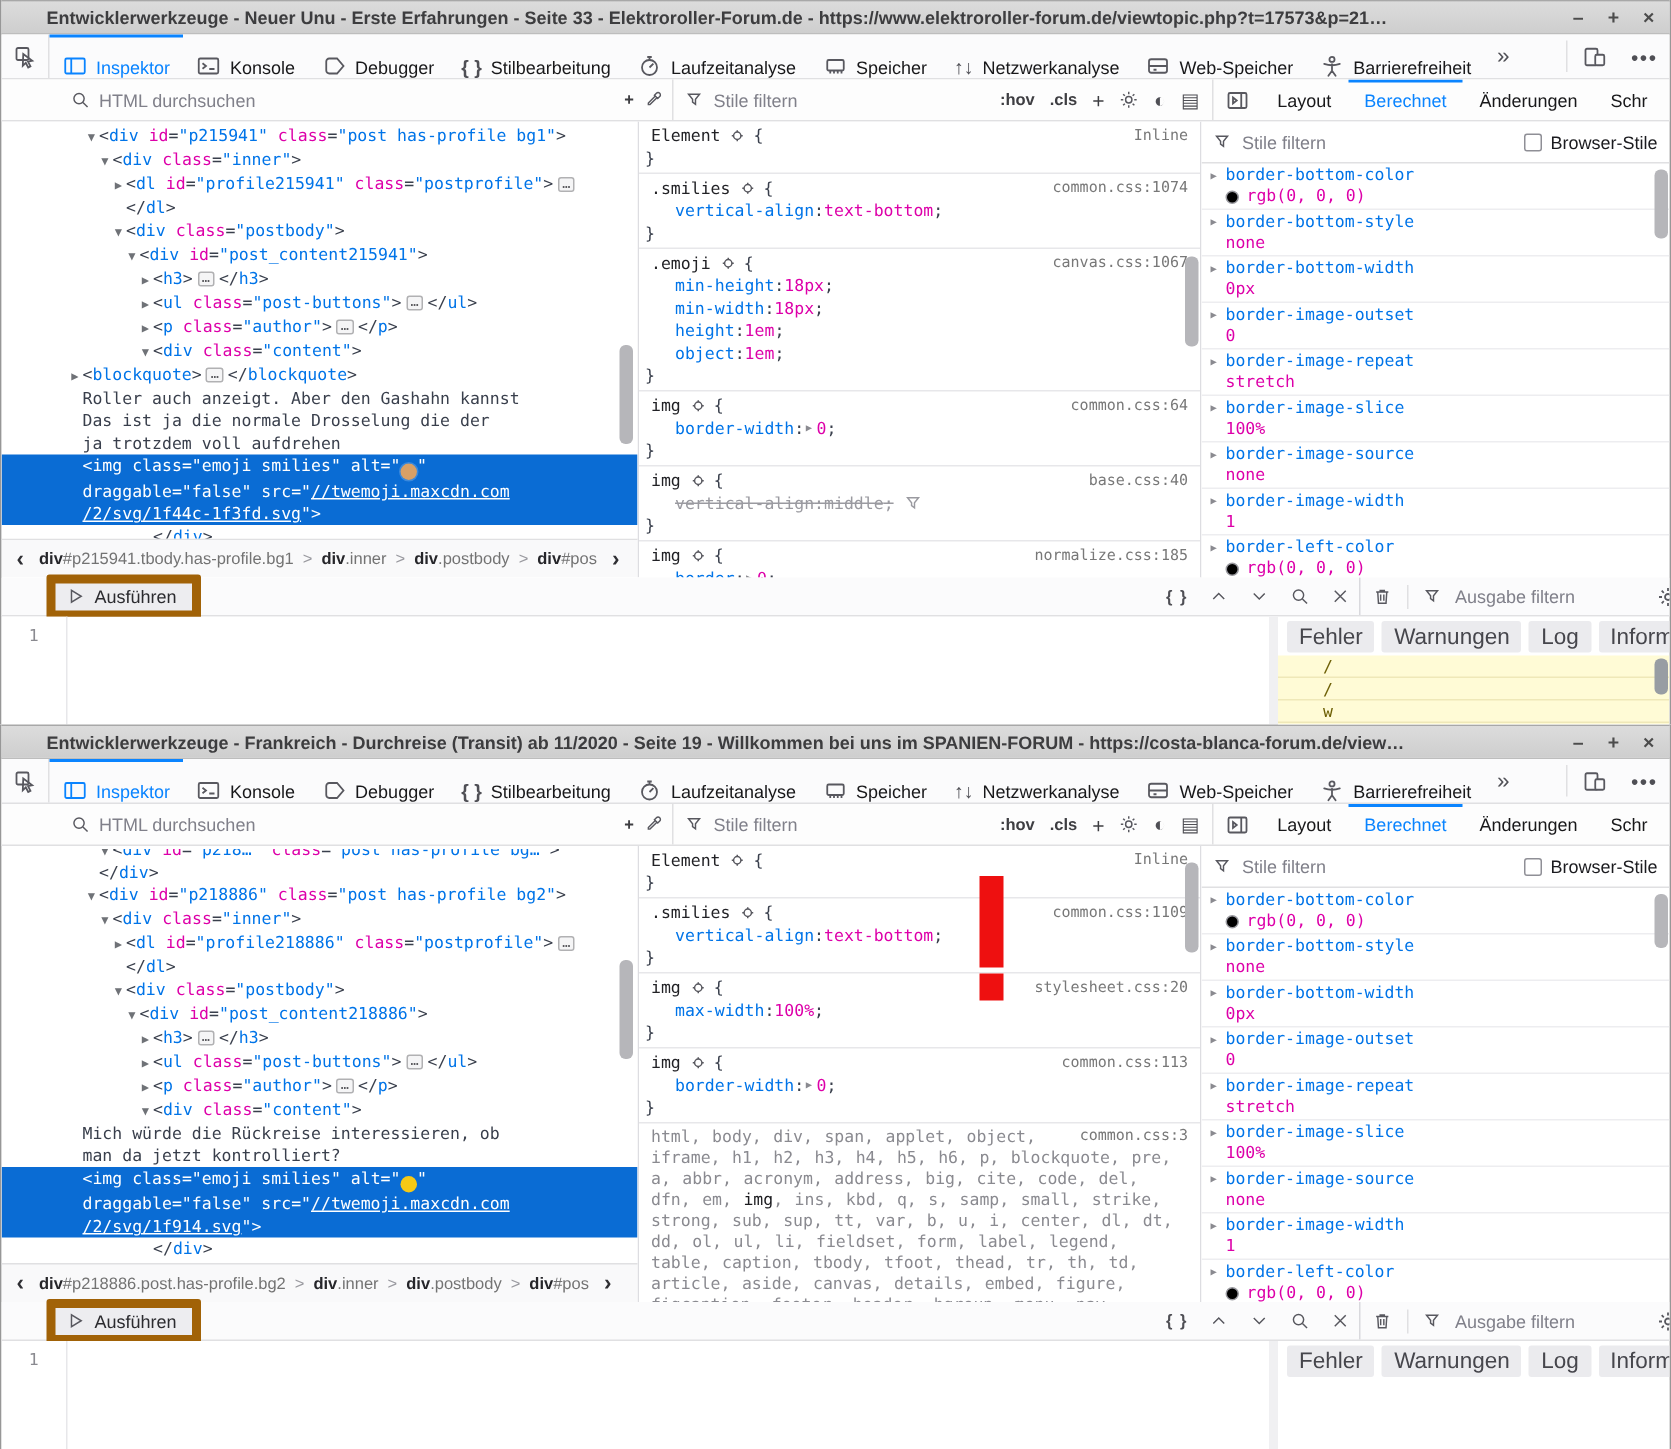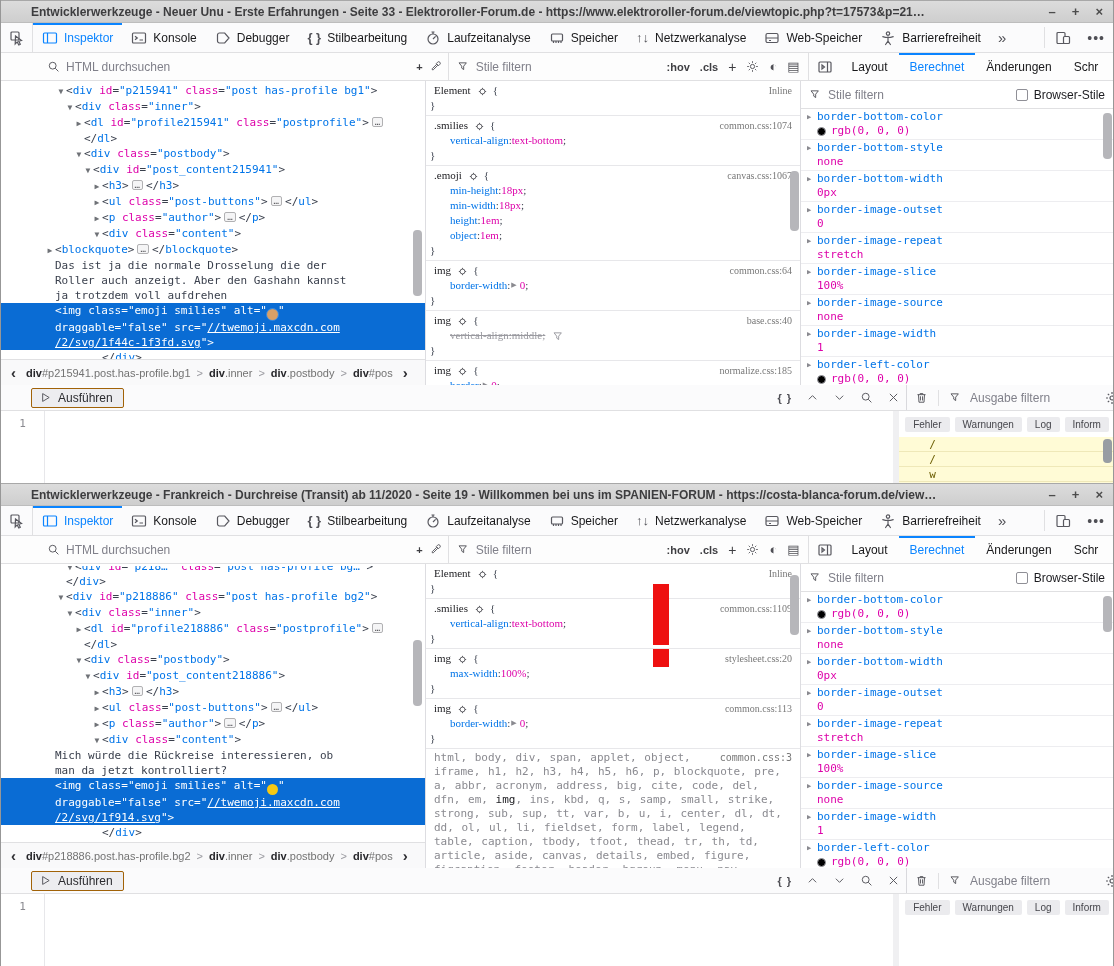--- a/index.html
+++ b/index.html
@@ -21,7 +21,7 @@
              display:flex; align-items:stretch; font-size:12px; color:#18181a; }
   .pickerbtn { width:32px; display:flex; align-items:center; justify-content:center;
                border-right:1px solid #e0e0e2; }
-  .tab { position:relative; display:flex; align-items:center; gap:6px; padding:0 9px; white-space:nowrap; }
+  .tab { position:relative; display:flex; align-items:flex-end; gap:6px; padding:0 9px; white-space:nowrap; }
   .tab.active { color:#0a84ff; }
   .tab.active::before { content:''; position:absolute; top:0; left:0; right:0; height:2px; background:#0a84ff; }
   .tab .glyph { font-size:13px; color:#4f4f55; font-weight:bold; }

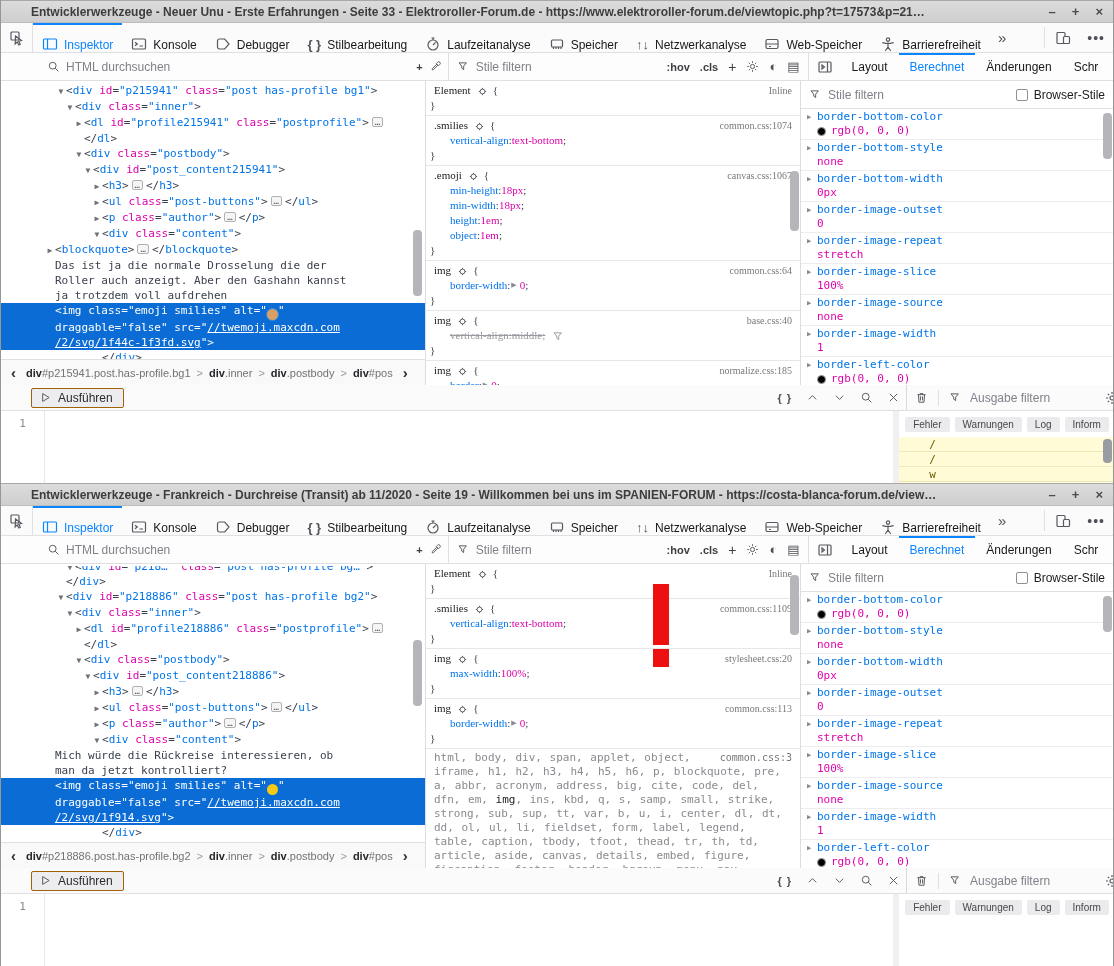--- a/index.html
+++ b/index.html
@@ -78,7 +78,7 @@
   .rulescol { width:375px; border-right:1px solid #dddde1; background:#fff; overflow:hidden; position:relative;
               font-family:"DejaVu Sans Mono", monospace; font-size:11px; line-height:15px; }
   .rule { border-bottom:1px solid #e7e7ea; padding:2px 0 2px 0; }
-  .rline { padding-left:8px; display:flex; align-items:flex-end; white-space:nowrap;font-family:Liberation Serif, serif; }
+  .rline { padding-left:8px; display:flex; align-items:center; white-space:nowrap; }
   .selname { color:#222226; }
   .brace { color:#393f4c; margin-left:4px; }
   .src { margin-left:auto; padding-right:8px; color:#787878; font-size:10px; }

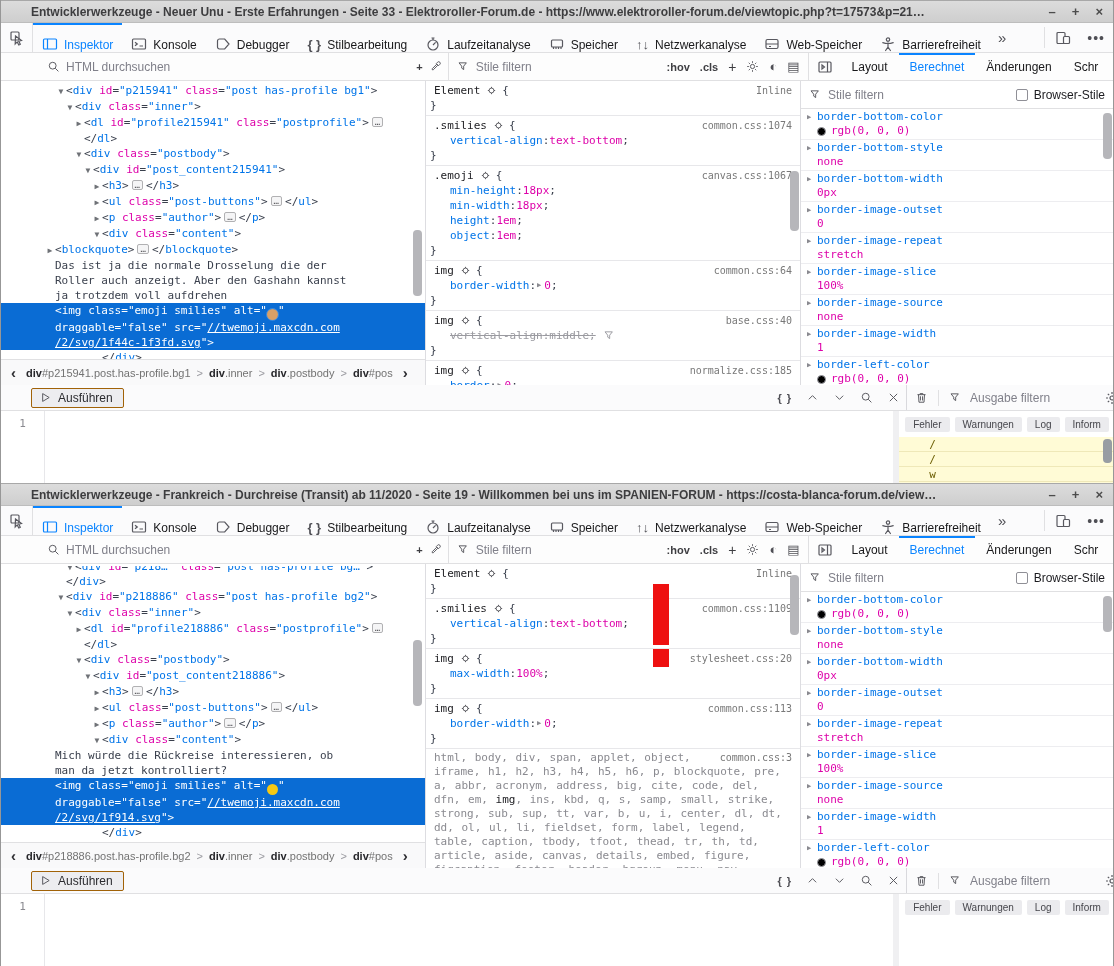--- a/index.html
+++ b/index.html
@@ -344,8 +344,8 @@
         <div class="mline in5"><span class="arw">▶</span><span><span class="tk-p">&lt;</span><span class="tk-t">p</span><span class="tk-p"> </span><span class="tk-a">class</span><span class="tk-p">=</span><span class="tk-v">"author"</span><span class="tk-p">&gt;</span><span class="tk-el">…</span><span class="tk-p">&lt;/</span><span class="tk-t">p</span><span class="tk-p">&gt;</span></span></div>
         <div class="mline in5"><span class="arw">▼</span><span><span class="tk-p">&lt;</span><span class="tk-t">div</span><span class="tk-p"> </span><span class="tk-a">class</span><span class="tk-p">=</span><span class="tk-v">"content"</span><span class="tk-p">&gt;</span></span></div>
         <div class="mline in6"><span class="arw">▶</span><span><span class="tk-p">&lt;</span><span class="tk-t">blockquote</span><span class="tk-p">&gt;</span><span class="tk-el">…</span><span class="tk-p">&lt;/</span><span class="tk-t">blockquote</span><span class="tk-p">&gt;</span></span></div>
+        <div class="mline in6"><span class="arw"></span><span><span class="tk-x">Roller auch anzeigt. Aber den Gashahn kannst</span></span></div>
         <div class="mline in6"><span class="arw"></span><span><span class="tk-x">Das ist ja die normale Drosselung die der</span></span></div>
-        <div class="mline in6"><span class="arw"></span><span><span class="tk-x">Roller auch anzeigt. Aber den Gashahn kannst</span></span></div>
         <div class="mline in6"><span class="arw"></span><span><span class="tk-x">ja trotzdem voll aufdrehen</span></span></div>
         <div class="selblock">
           <div class="mline in6"><span class="arw"></span><span><span class="tk-p">&lt;</span><span class="tk-t">img</span><span class="tk-p"> </span><span class="tk-a">class</span><span class="tk-p">=</span><span class="tk-v">"emoji smilies"</span><span class="tk-p"> </span><span class="tk-a">alt</span><span class="tk-p">=</span><span class="tk-p">"</span><span class="tk-e1">👌</span><span class="tk-p">"</span></span></div>

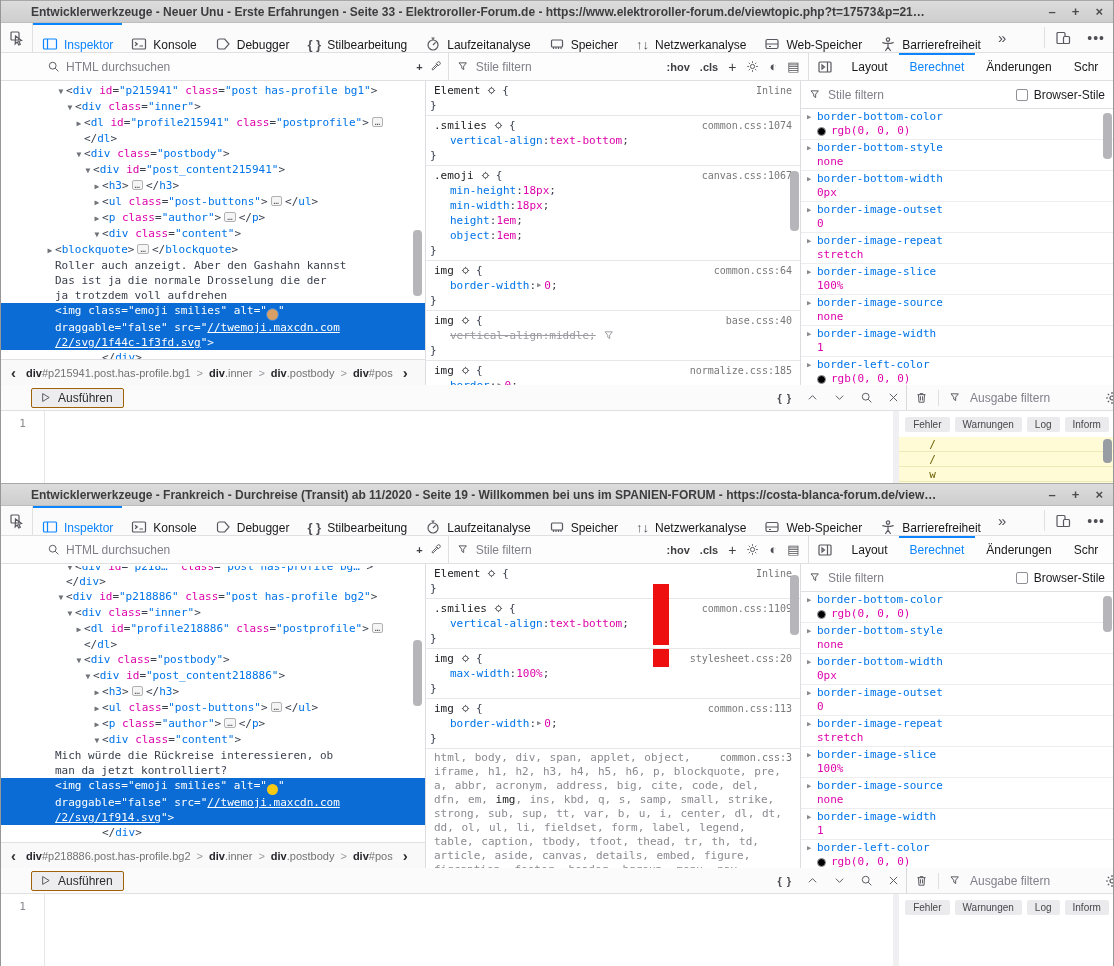--- a/index.html
+++ b/index.html
@@ -358,7 +358,7 @@
       </div>
       <div class="breadcrumb">
         <span class="crumbnav">‹</span>
-        <span class="crumb"><b>div</b><span>#p215941.post.has-profile.bg1</span></span>
+        <span class="crumb"><b>div</b><span>#p215941.tbody.has-profile.bg1</span></span>
         <span class="crumbsep">&gt;</span>
         <span class="crumb"><b>div</b><span>.inner</span></span>
         <span class="crumbsep">&gt;</span>

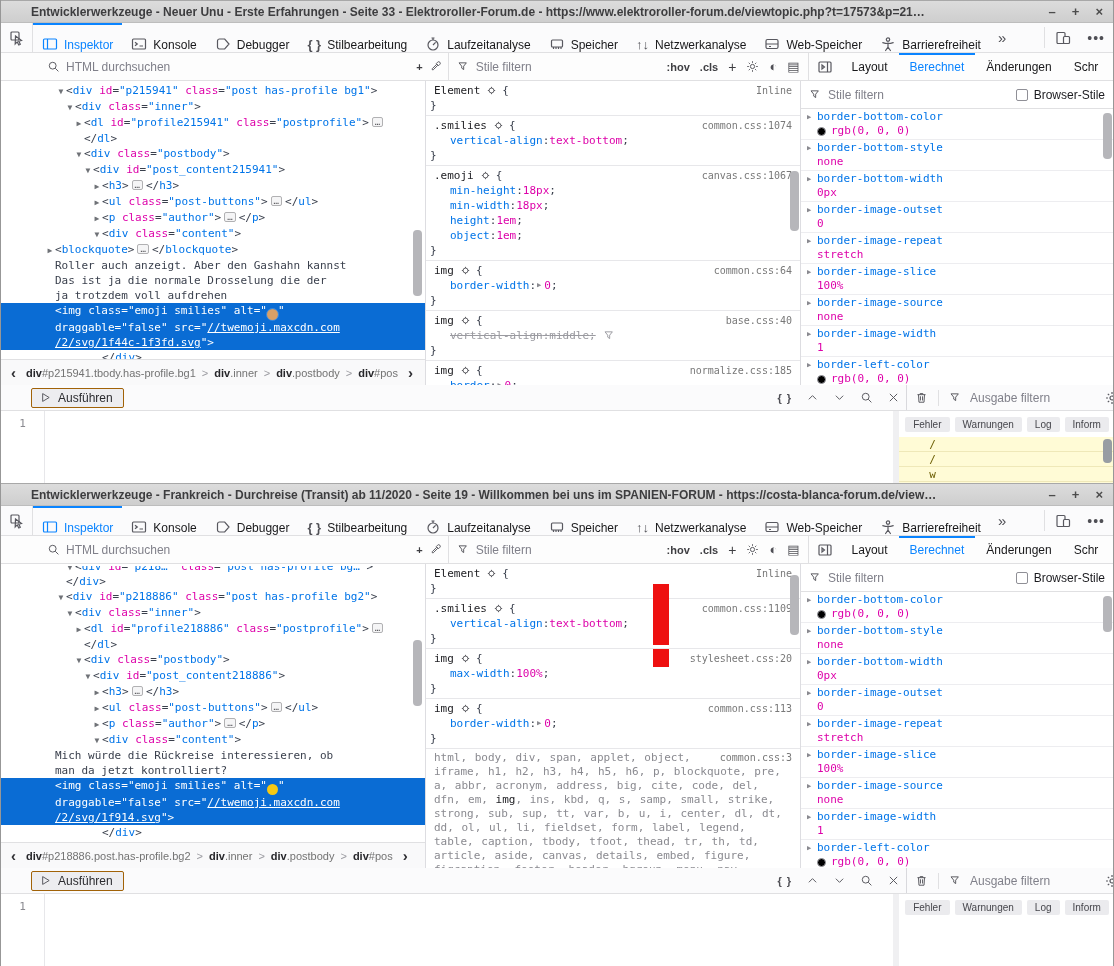--- a/index.html
+++ b/index.html
@@ -107,7 +107,7 @@
   
   .constoolbar { flex:0 0 26px; height:26px; display:flex; border-bottom:1px solid #e0e0e2; background:#fbfbfc; font-size:12px; }
   .edtools { width:906px; display:flex; align-items:center; border-right:1px solid #d9d9dd; padding:0 6px; }
-  .runbtn { display:flex; align-items:center; gap:6px; background:#ededf0; border:1px solid #a16207;
+  .runbtn { display:flex; align-items:center; gap:6px; background:#ededf0; border:6px solid #a16207;
             border-radius:2px; padding:2px 10px 2px 7px; color:#2b2b2f; margin-left:24px; font-size:12px; }
   .edicons { margin-left:auto; display:flex; align-items:center; gap:14px; color:#4f4f55; }
   .edicons .braces { font-size:11px; font-weight:bold; letter-spacing:1px; }

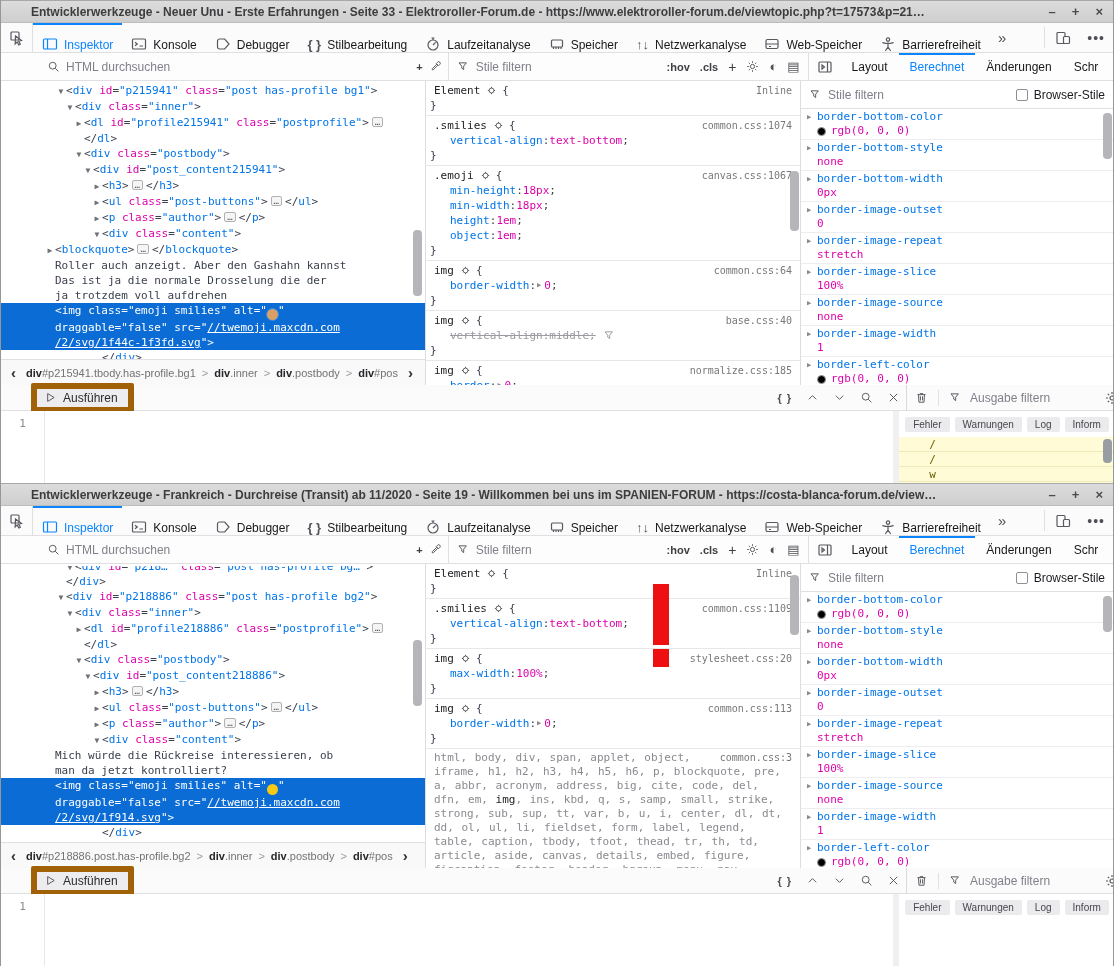--- a/index.html
+++ b/index.html
@@ -121,7 +121,7 @@
   .edarea { flex:1 1 auto; }
   .outpane { flex:1 1 auto; display:flex; flex-direction:column; overflow:hidden; position:relative; background:#fff; }
   .chiprow { height:26px; display:flex; align-items:center; gap:5px; padding:0 6px; white-space:nowrap; overflow:hidden; }
-  .chip { background:#ebebee; border-radius:2px; color:#46464c; font-size:10px; padding:2px 8px; }
+  .chip { background:#ebebee; border-radius:2px; color:#46464c; font-size:15px; padding:2px 8px; }
   .outlines { flex:1 1 auto; background:#fffbd6; overflow:hidden; }
   .outline-row { height:15px; line-height:15px; border-bottom:1px solid #efe8b8; color:#6d5f05;
                  font-family:"DejaVu Sans Mono", monospace; font-size:11px; padding-left:30px; }

